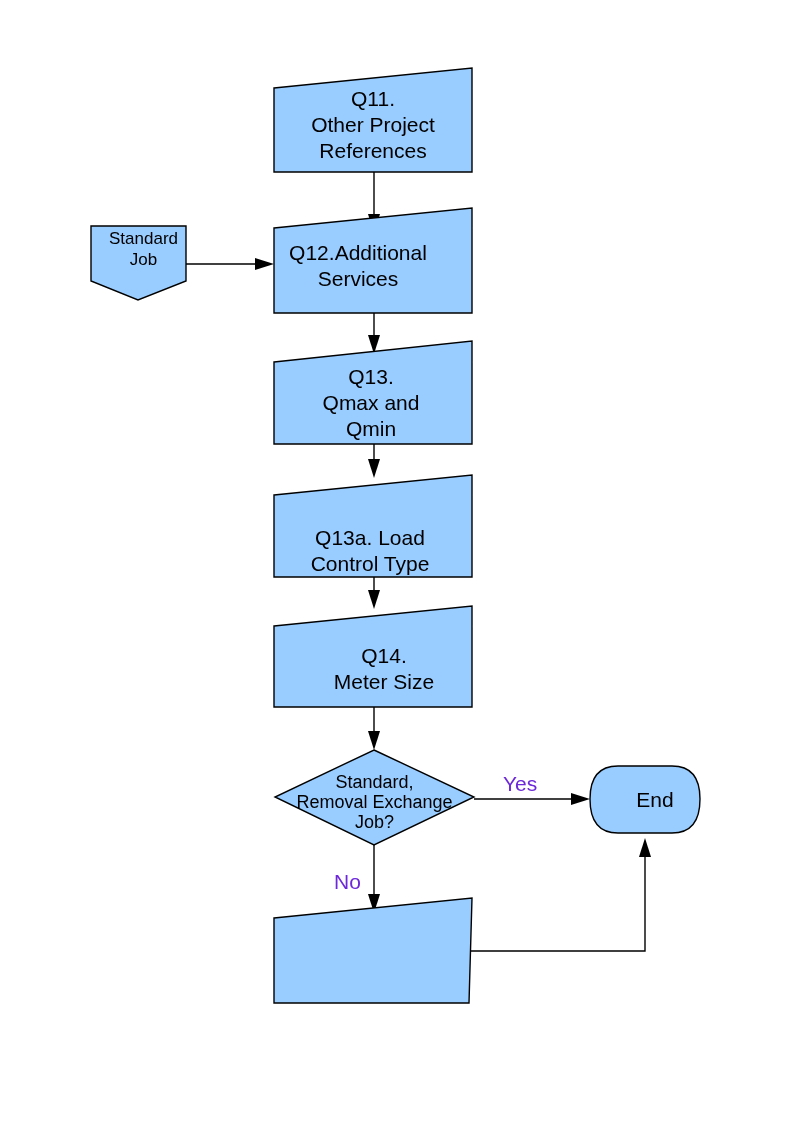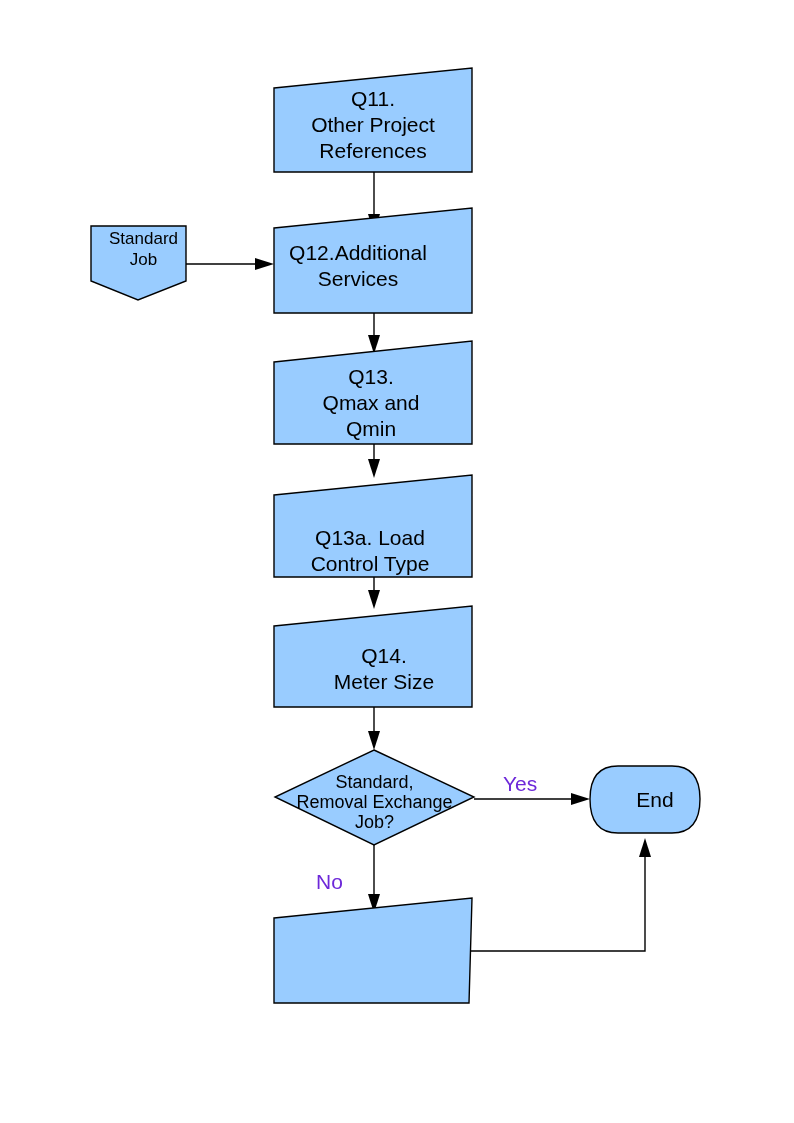--- a/index.html
+++ b/index.html
@@ -172,7 +172,7 @@
 
   <div class="edge-label" style="left:503px; top:772px;">Yes</div>
 
-  <div class="edge-label" style="left:316px; top:870px;">No</div>
+  <div class="edge-label" style="left:334px; top:870px;">No</div>
 
 </div>
 

